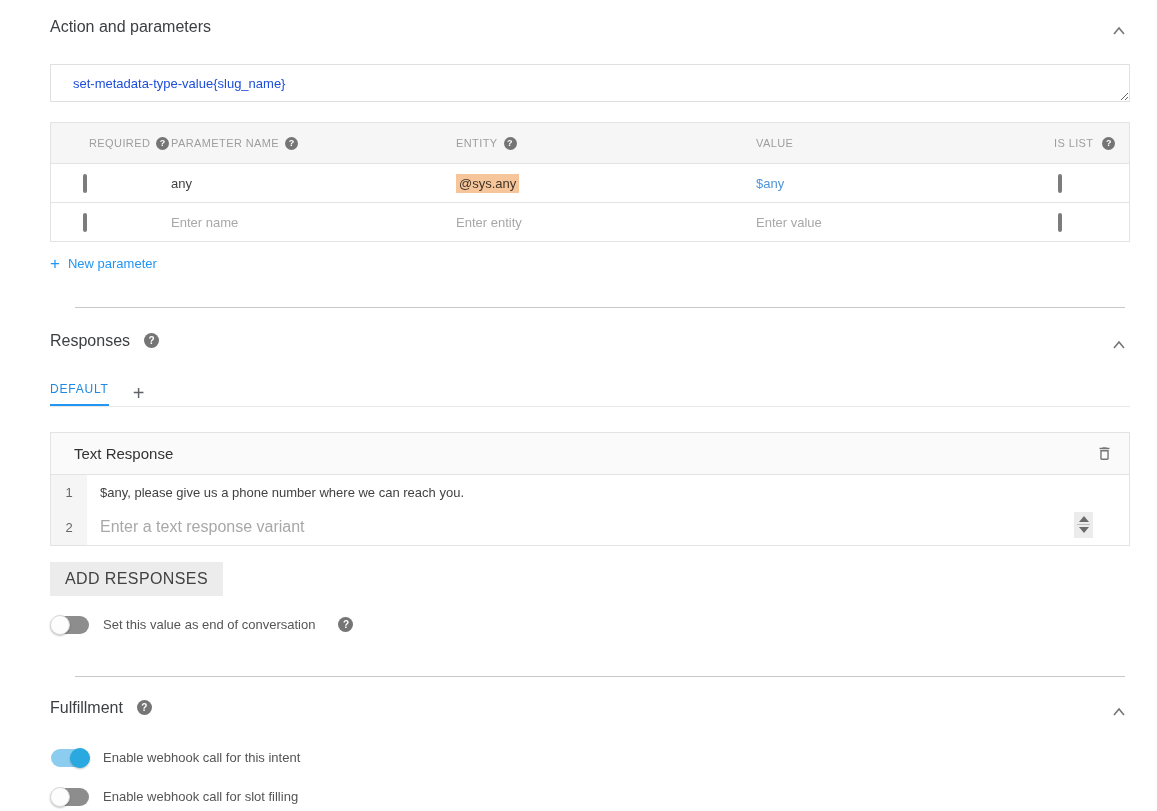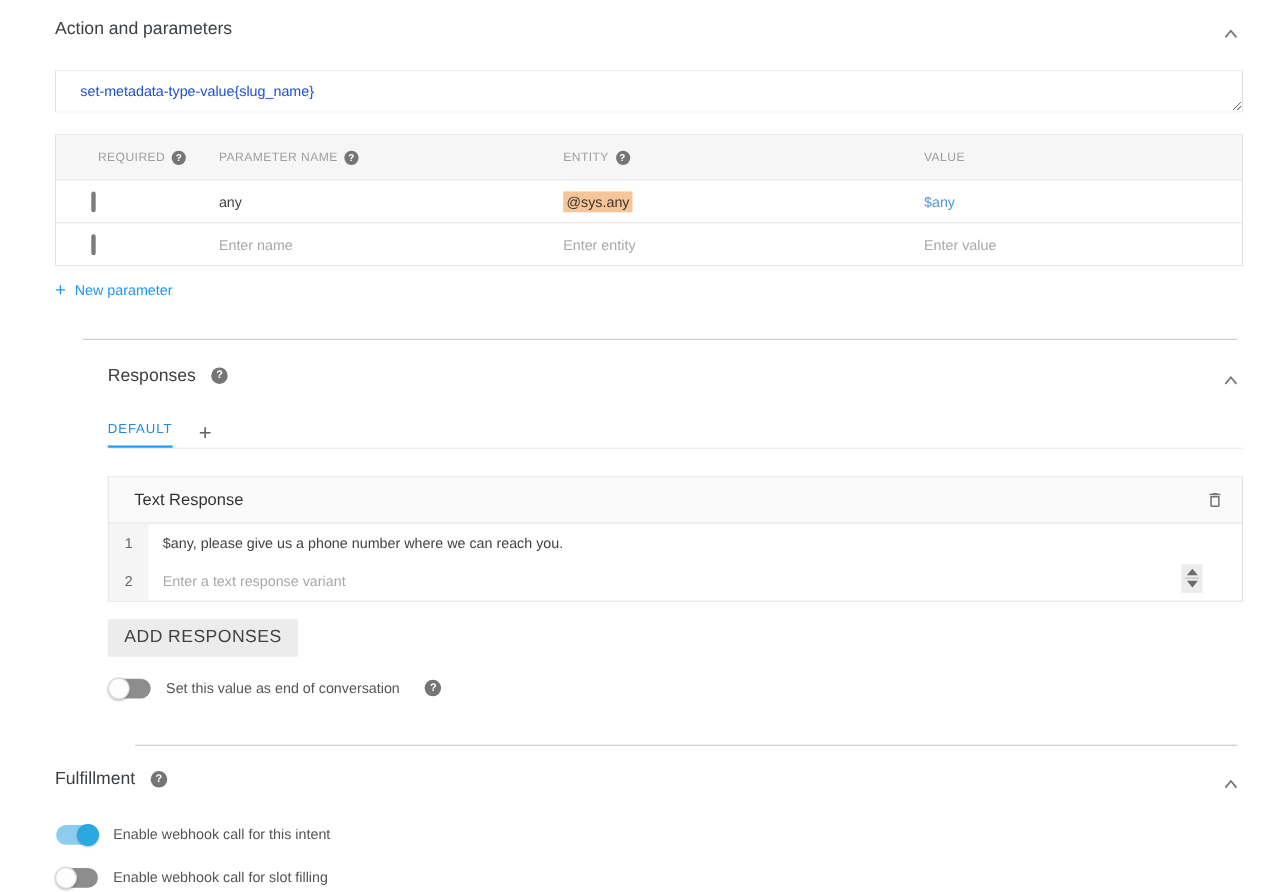--- a/index.html
+++ b/index.html
@@ -24,7 +24,7 @@
                      padding:11px 22px; outline:none; display:block; }
 
   .param-table { margin-top:20px; border:1px solid #e3e3e3; }
-  .pt-row { display:grid; grid-template-columns:120px 285px 300px 295px 1fr; align-items:center;gap:28px; }
+  .pt-row { display:grid; grid-template-columns:120px 285px 300px 295px 1fr; align-items:center; }
   .pt-header { background:#f6f6f6; height:40px; }
   .pt-header .hcell { display:flex; align-items:center; gap:6px; font-size:11px; color:#9e9e9e;
                       letter-spacing:0.4px; text-transform:uppercase; }

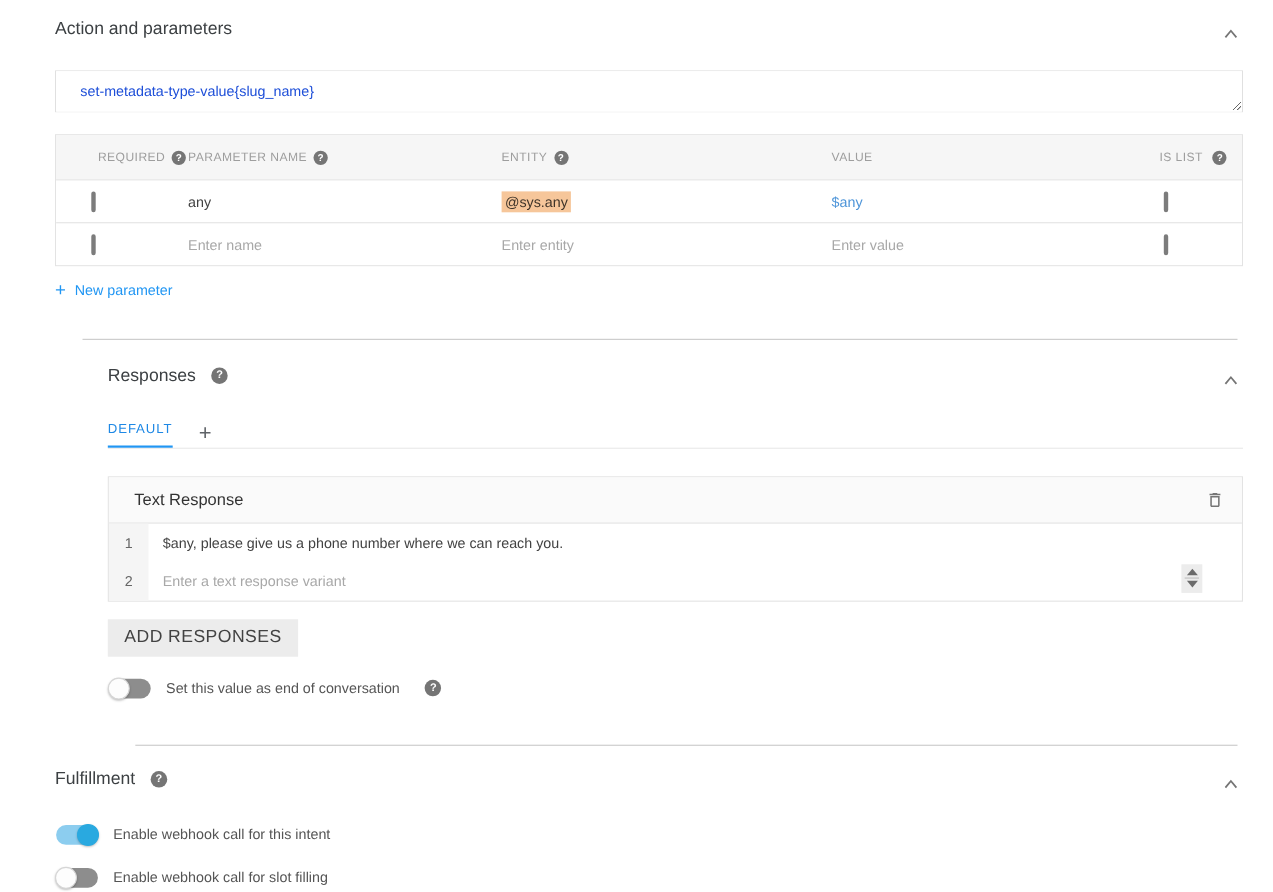--- a/index.html
+++ b/index.html
@@ -48,7 +48,7 @@
   #action-section .divider { margin-top:34px; }
 
   
-  #responses-section { padding-top:24px;margin-left:48px; }
+  #responses-section { padding-top:24px; }
   .tabbar { margin-top:26px; display:flex; align-items:flex-end; border-bottom:1px solid #e9e9e9; }
   .tab { font-size:12px; letter-spacing:0.8px; color:#1e88e5; padding-bottom:8px; border-bottom:2px solid #2196f3;
          cursor:pointer; min-width:50px; }

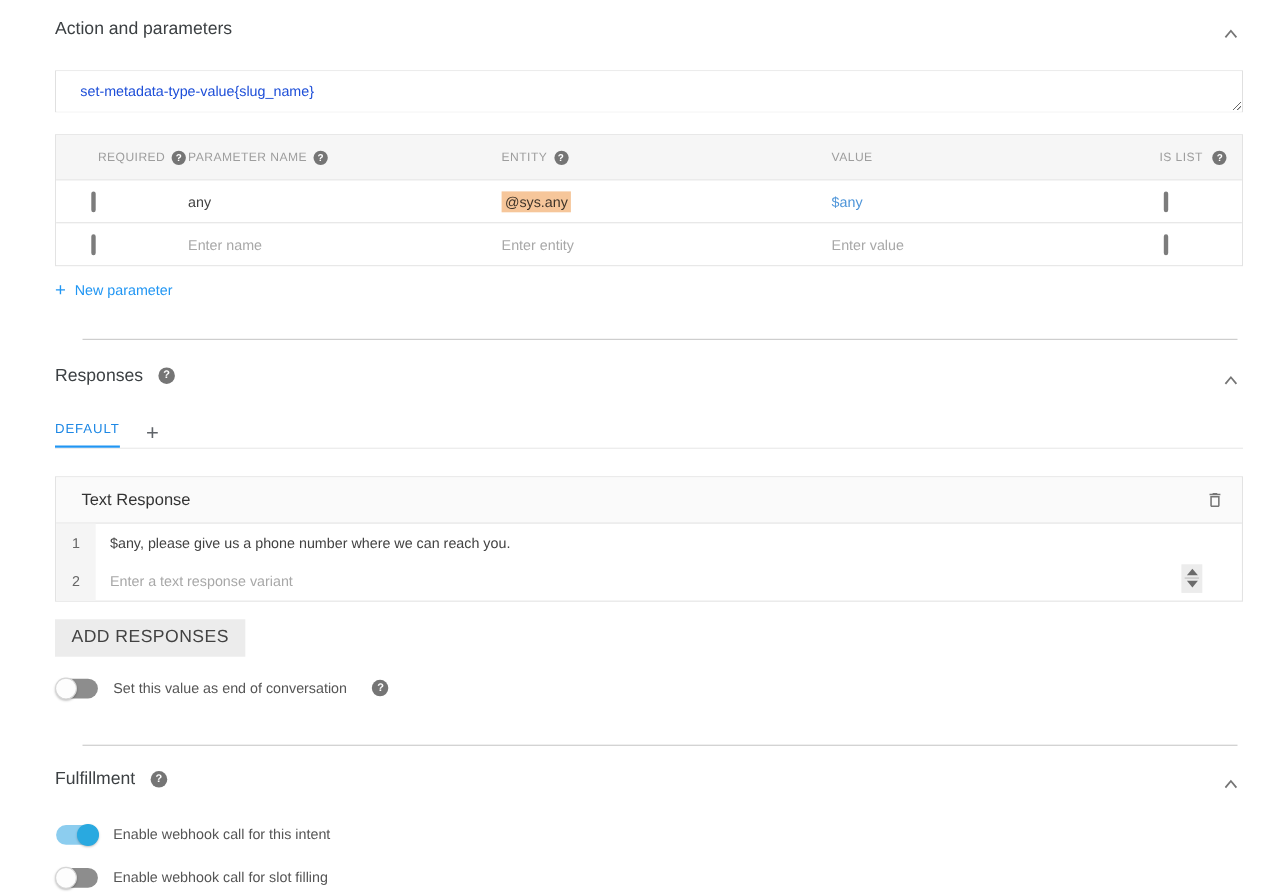--- a/index.html
+++ b/index.html
@@ -65,7 +65,7 @@
   .tr-rows { flex:1; display:flex; flex-direction:column; }
   .tr-row { height:35px; display:flex; align-items:center; padding-left:13px; position:relative; }
   .tr-text { font-size:13px; color:#424242; }
-  .tr-input { flex:1; border:none; outline:none; font-family:"Liberation Sans", sans-serif; font-size:13px; color:#424242; }
+  .tr-input { flex:1; border:none; outline:none; font-family:"Liberation Sans", sans-serif; font-size:16px; color:#424242; }
   .tr-input::placeholder { color:#a8a8a8; }
   .stepper { position:absolute; right:36px; top:2px; width:19px; height:26px; background:#ececec;
              display:flex; flex-direction:column; align-items:center; justify-content:center; gap:2px; cursor:pointer; }

